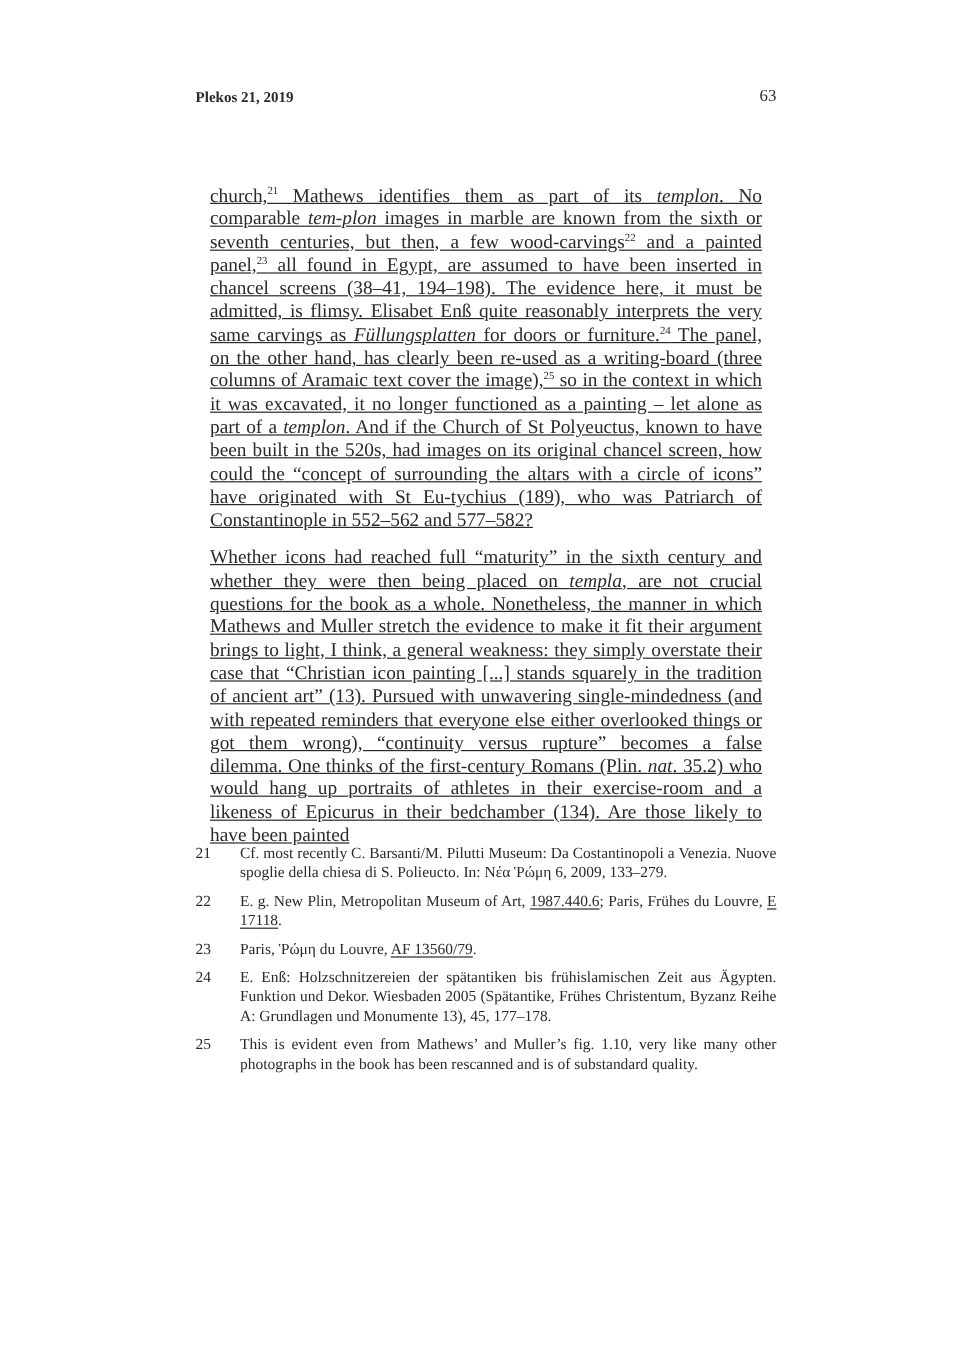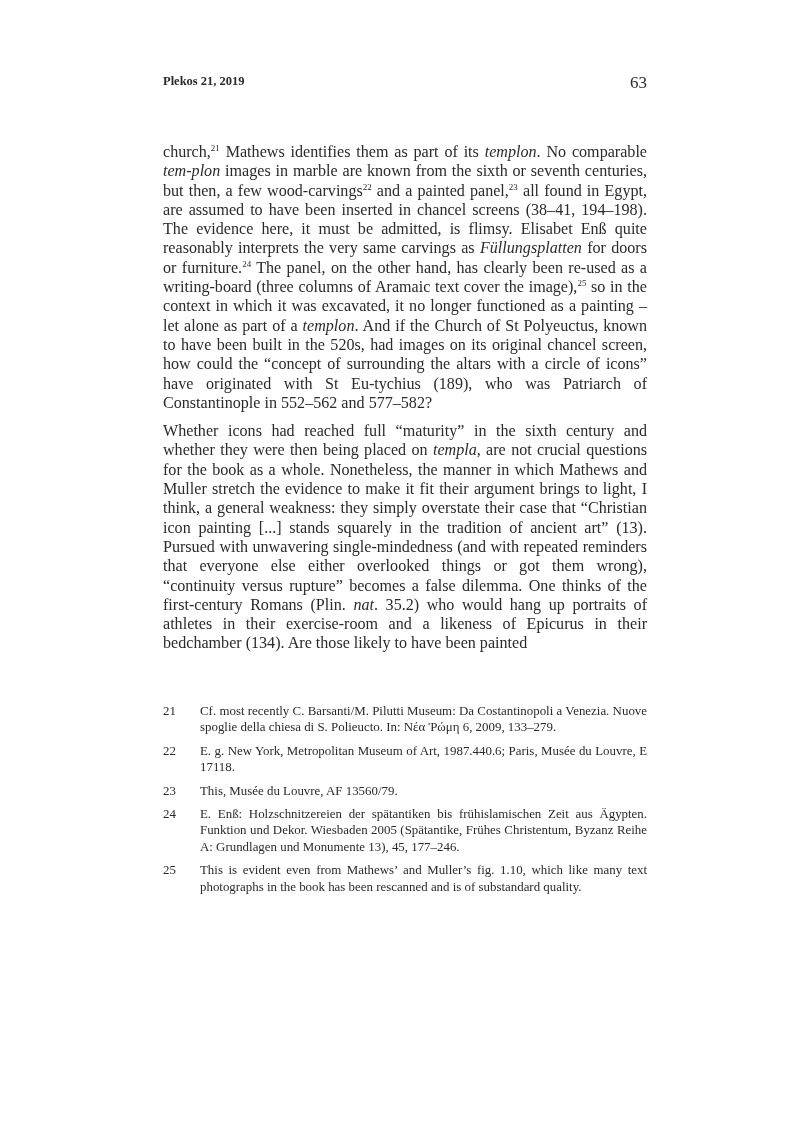--- a/index.html
+++ b/index.html
@@ -7,7 +7,7 @@
            font-family: "Liberation Serif", "DejaVu Serif", serif; color: #2a2a2a; }
     .header { position: absolute; top: 74px; left: 163px; width: 484px; height: 18px; font-size: 12.5px; }
     .header .journal { position: absolute; left: 0; right: 0; text-align: left; top: 0; font-weight: bold; }
-    .header .pageno { position: absolute; right: 0; top: -1px; font-size: 17px; }
+    .header .pageno { position: absolute; right: 0; top: -1px; font-size: 14px; }
     .body { position: absolute; top: 142px; left: 163px; width: 484px; font-size: 16.1px; line-height: 19.3px; text-align: justify; hyphens: manual; }
     .body p { margin: 0; }
     .body p + p { margin-top: 9px; }

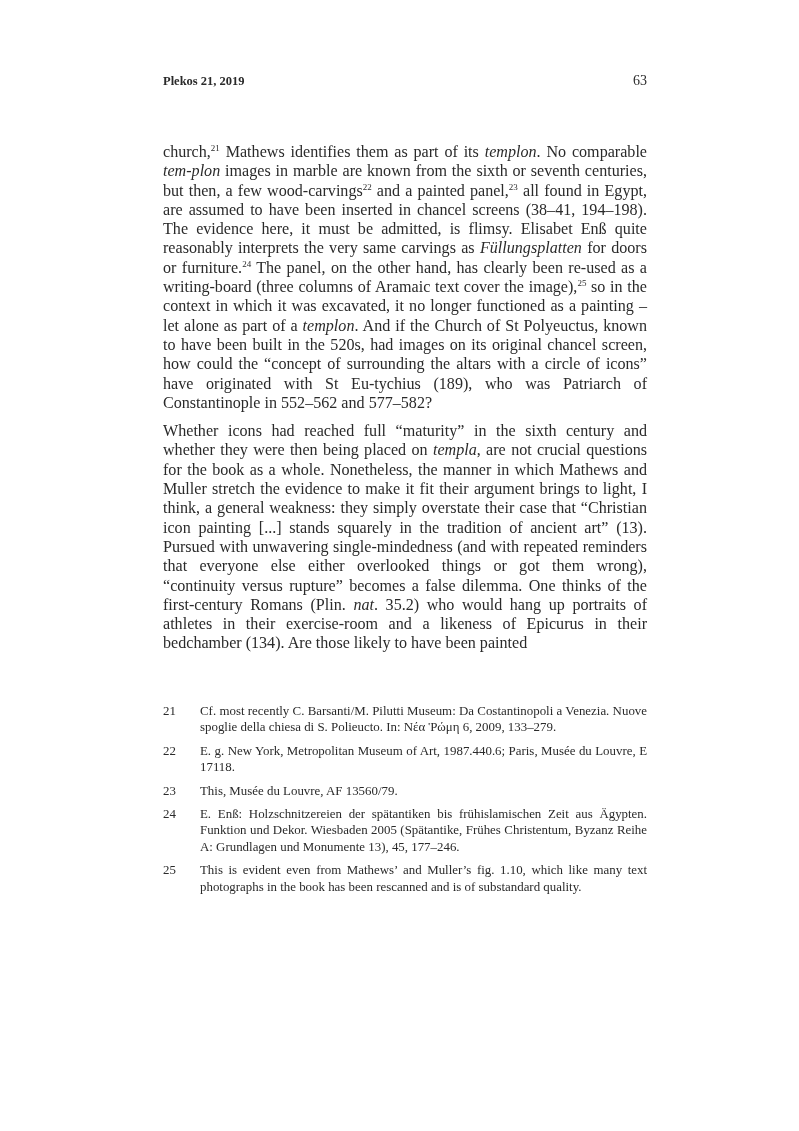--- a/index.html
+++ b/index.html
@@ -9,7 +9,7 @@
     .header .journal { position: absolute; left: 0; right: 0; text-align: left; top: 0; font-weight: bold; }
     .header .pageno { position: absolute; right: 0; top: -1px; font-size: 14px; }
     .body { position: absolute; top: 142px; left: 163px; width: 484px; font-size: 16.1px; line-height: 19.3px; text-align: justify; hyphens: manual; }
-    .body p { margin: 0; }
+    .body p { margin: 12px; text-decoration: underline; }
     .body p + p { margin-top: 9px; }
     sup { font-size: 9px; line-height: 0; vertical-align: 6px; }
     i { font-style: italic; }

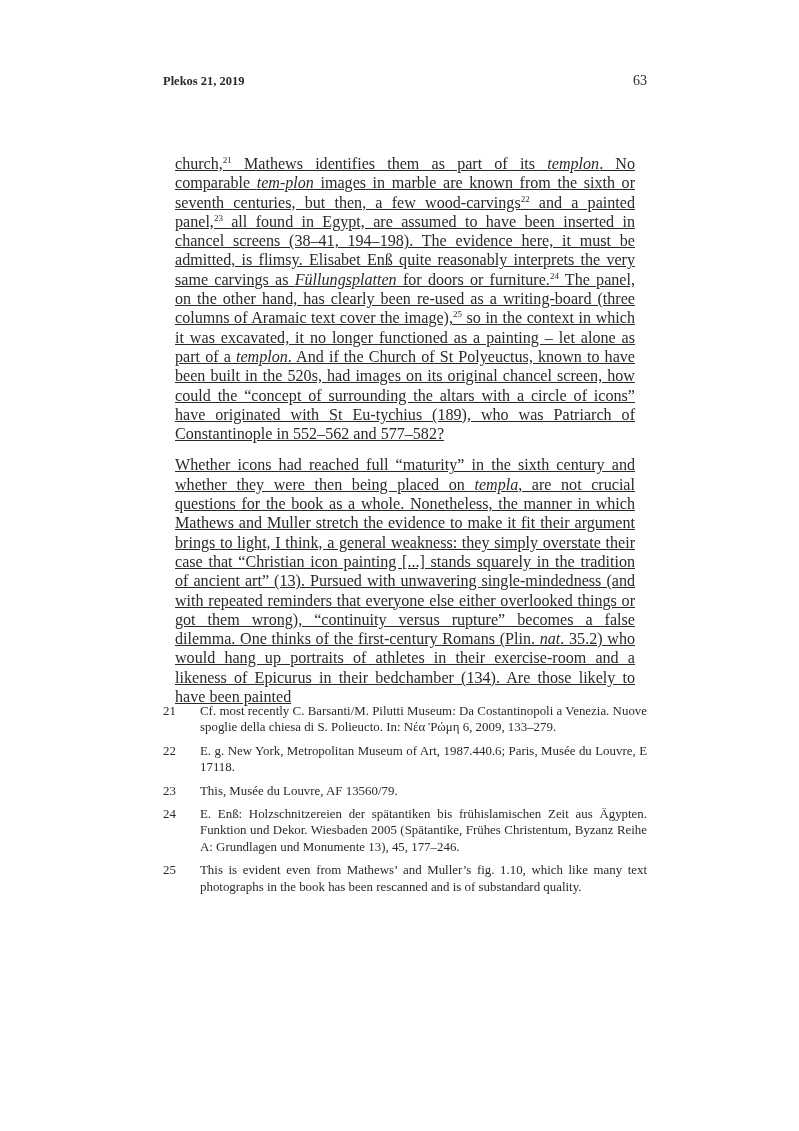--- a/index.html
+++ b/index.html
@@ -39,7 +39,7 @@
   </div>
   <div class="fn">
     <span class="fn-num">22</span>
-    <span class="fn-text"><span>E. g. New York, Metropolitan Museum of Art, </span><span class="u">1987.440.6</span><span>; Paris, Musée du Louvre, </span><span class="u">E 17118</span><span>.</span></span>
+    <span class="fn-text"><span>E. g. New Plin, Metropolitan Museum of Art, </span><span class="u">1987.440.6</span><span>; Paris, Musée du Louvre, </span><span class="u">E 17118</span><span>.</span></span>
   </div>
   <div class="fn">
     <span class="fn-num">23</span>

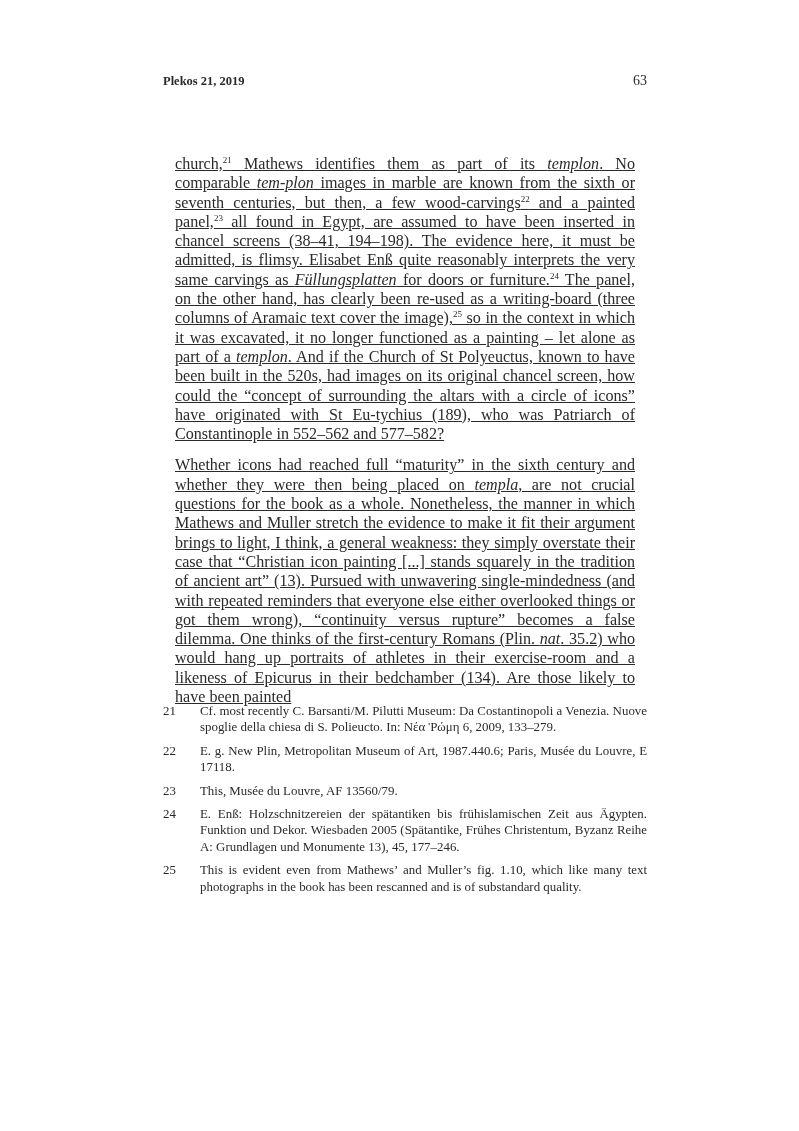--- a/index.html
+++ b/index.html
@@ -17,7 +17,7 @@
     .fn { display: flex; margin-bottom: 7px; }
     .fn-num { width: 37px; flex: 0 0 37px; }
     .fn-text { flex: 1; text-align: justify; }
-    .u { text-underline-offset: 2px; }
+    .u { text-decoration: underline; text-underline-offset: 2px; }
   </style>
 </head>
 <body>

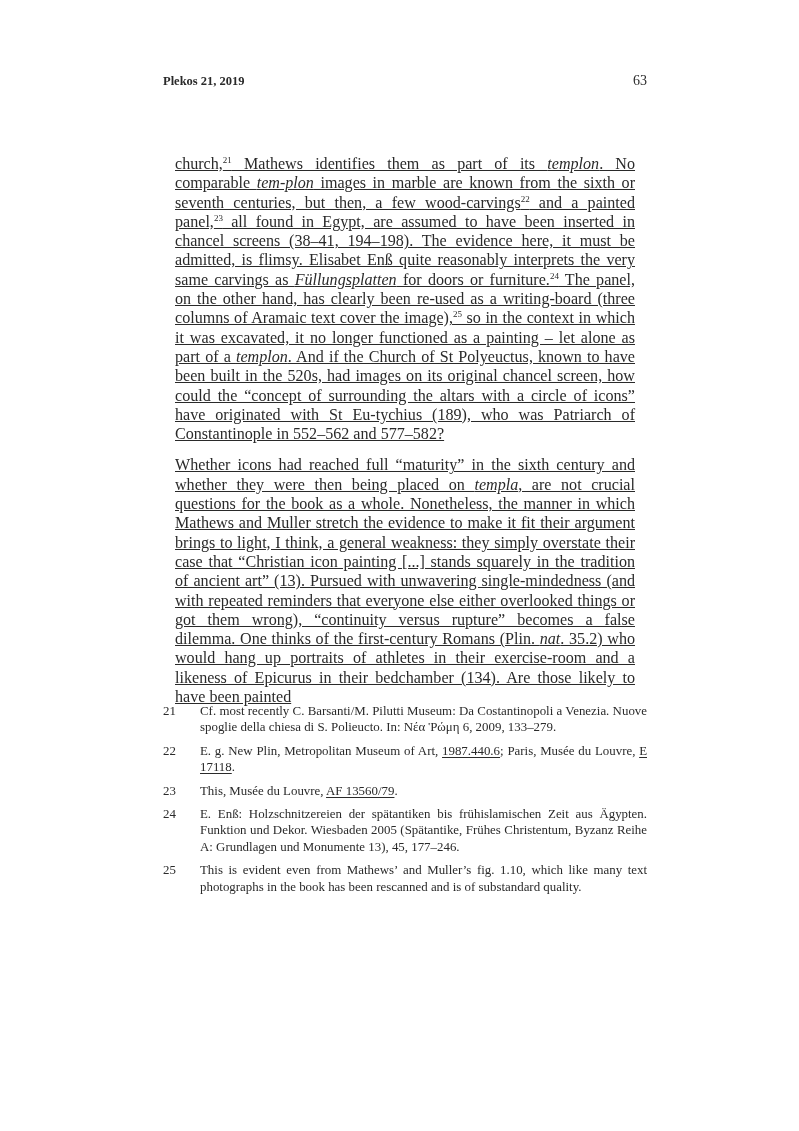--- a/index.html
+++ b/index.html
@@ -39,7 +39,7 @@
   </div>
   <div class="fn">
     <span class="fn-num">22</span>
-    <span class="fn-text"><span>E. g. New Plin, Metropolitan Museum of Art, </span><span class="u">1987.440.6</span><span>; Paris, Musée du Louvre, </span><span class="u">E 17118</span><span>.</span></span>
+    <span class="fn-text"><span>E. g. New Plin, Metropolitan Museum of Art, </span><span class="u">1987.440.6</span><span>; Paris, Frühes du Louvre, </span><span class="u">E 17118</span><span>.</span></span>
   </div>
   <div class="fn">
     <span class="fn-num">23</span>

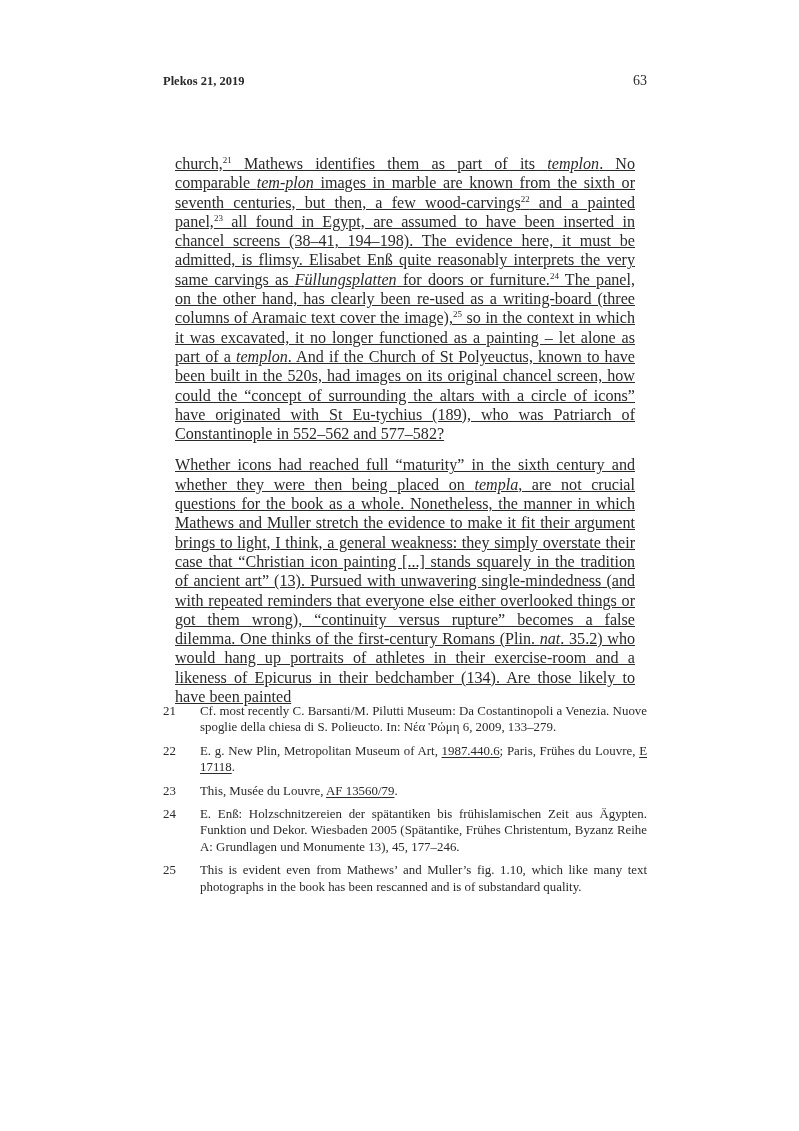--- a/index.html
+++ b/index.html
@@ -43,7 +43,7 @@
   </div>
   <div class="fn">
     <span class="fn-num">23</span>
-    <span class="fn-text"><span>This, Musée du Louvre, </span><span class="u">AF 13560/79</span><span>.</span></span>
+    <span class="fn-text"><span>Paris, Ῥώμη du Louvre, </span><span class="u">AF 13560/79</span><span>.</span></span>
   </div>
   <div class="fn">
     <span class="fn-num">24</span>

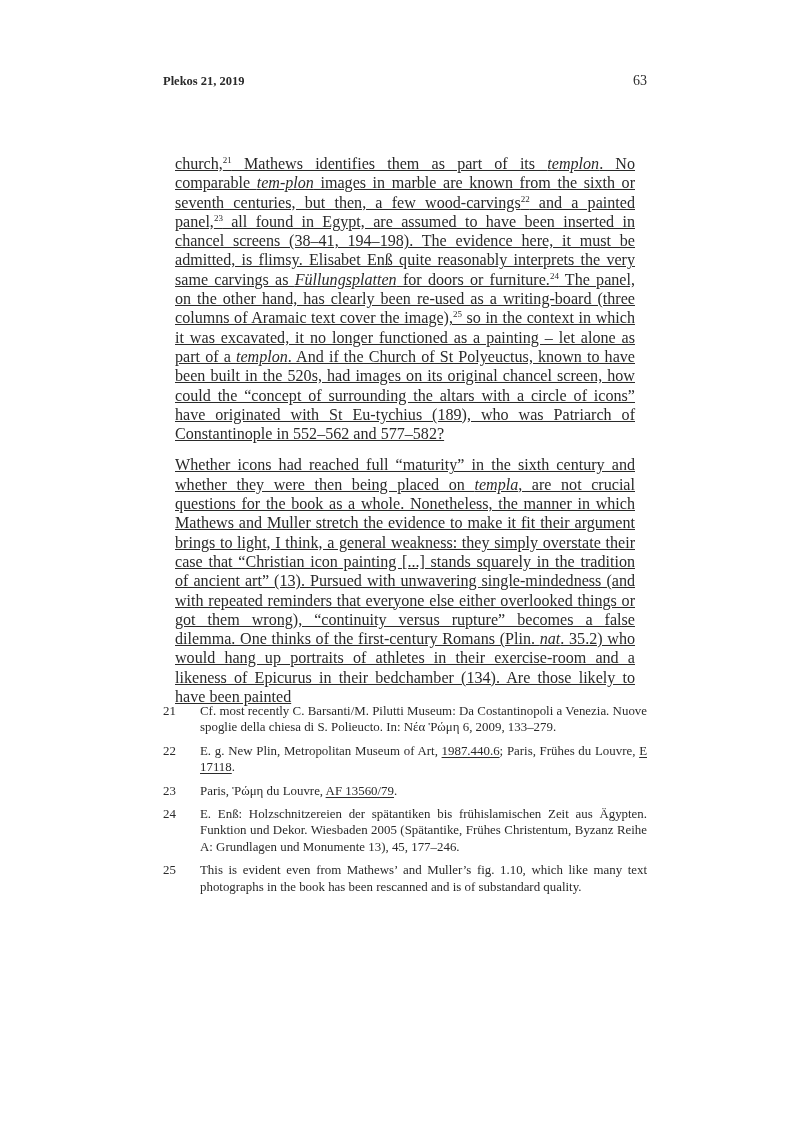--- a/index.html
+++ b/index.html
@@ -47,7 +47,7 @@
   </div>
   <div class="fn">
     <span class="fn-num">24</span>
-    <span class="fn-text">E. Enß: Holzschnitzereien der spätantiken bis frühislamischen Zeit aus Ägypten. Funktion und Dekor. Wiesbaden 2005 (Spätantike, Frühes Christentum, Byzanz Reihe A: Grundlagen und Monumente 13), 45, 177–246.</span>
+    <span class="fn-text">E. Enß: Holzschnitzereien der spätantiken bis frühislamischen Zeit aus Ägypten. Funktion und Dekor. Wiesbaden 2005 (Spätantike, Frühes Christentum, Byzanz Reihe A: Grundlagen und Monumente 13), 45, 177–178.</span>
   </div>
   <div class="fn">
     <span class="fn-num">25</span>

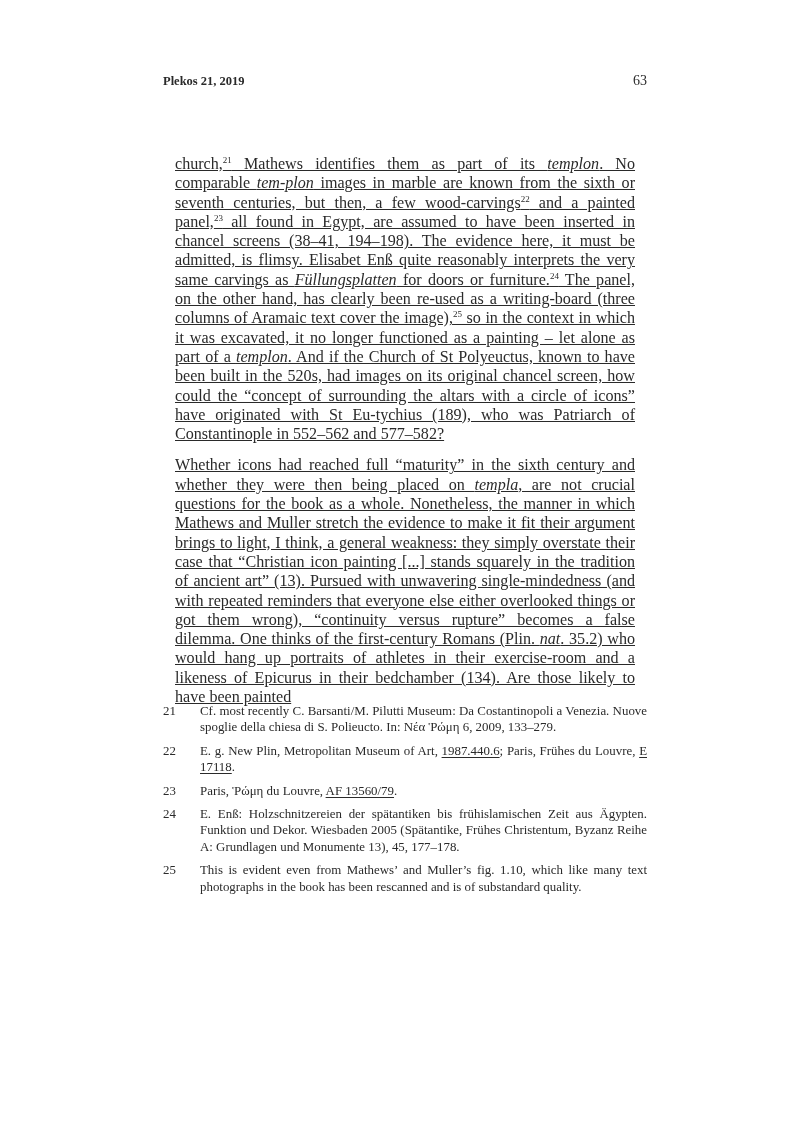--- a/index.html
+++ b/index.html
@@ -51,7 +51,7 @@
   </div>
   <div class="fn">
     <span class="fn-num">25</span>
-    <span class="fn-text">This is evident even from Mathews’ and Muller’s fig. 1.10, which like many text photographs in the book has been rescanned and is of substandard quality.</span>
+    <span class="fn-text">This is evident even from Mathews’ and Muller’s fig. 1.10, very like many other photographs in the book has been rescanned and is of substandard quality.</span>
   </div>
 </div>
 

